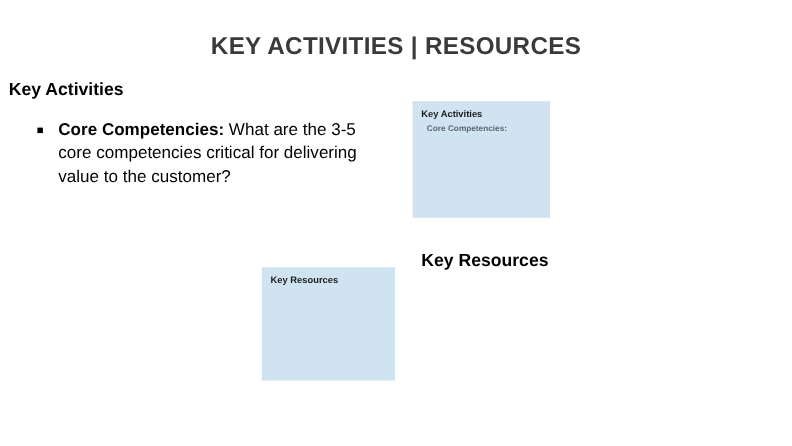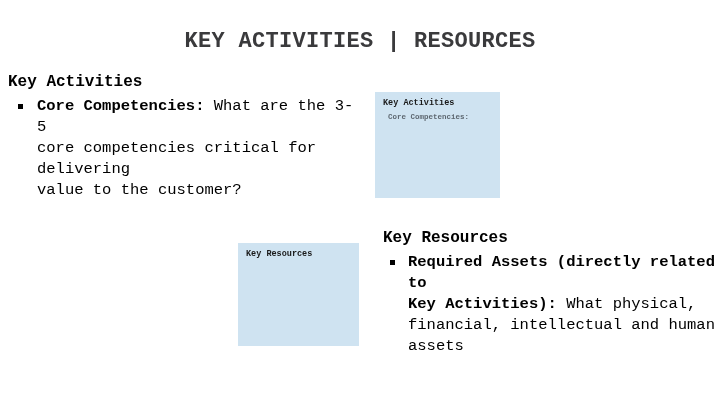--- a/index.html
+++ b/index.html
@@ -7,7 +7,7 @@
     position:relative;
     width:720px; height:351px;
     background:#ffffff;
-    font-family:Liberation Mono, monospace;
+    font-family:Liberation Sans, sans-serif;
     overflow:hidden;
   }
   .title {

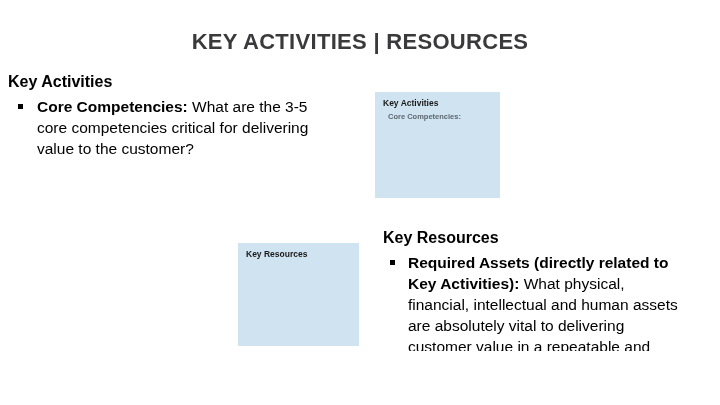--- a/index.html
+++ b/index.html
@@ -22,7 +22,7 @@
     font-size:16px; font-weight:bold; color:#000000;
     line-height:20px;
   }
-  .bullet-list { margin:0; padding:0; list-style:none; }
+  .bullet-list { margin:16px; padding:0; list-style:none; }
   .bullet-list li {
     position:relative;
     font-size:15.5px; line-height:21px; color:#000000;

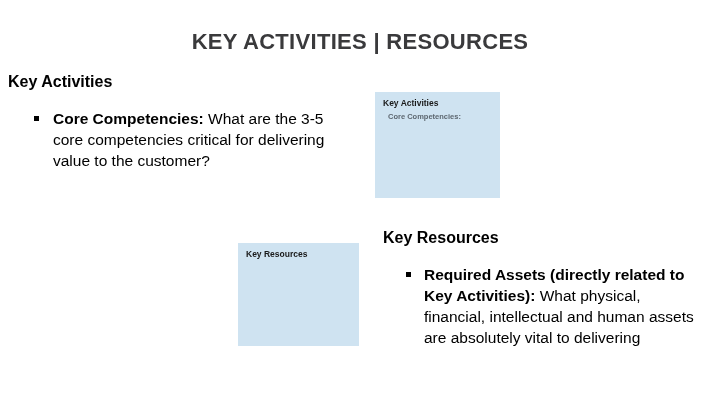--- a/index.html
+++ b/index.html
@@ -90,14 +90,6 @@
 
   <div class="block block-resources">
     <h2>Key Resources</h2>
-    <ul class="bullet-list">
-      <li><span class="lead">Required Assets (directly related to
-Key Activities):</span><span> What physical,
-financial, intellectual and human assets
-are absolutely vital to delivering
-customer value in a repeatable and
-sustainable manner?</span></li>
-    </ul>
   </div>
 
 </div>

